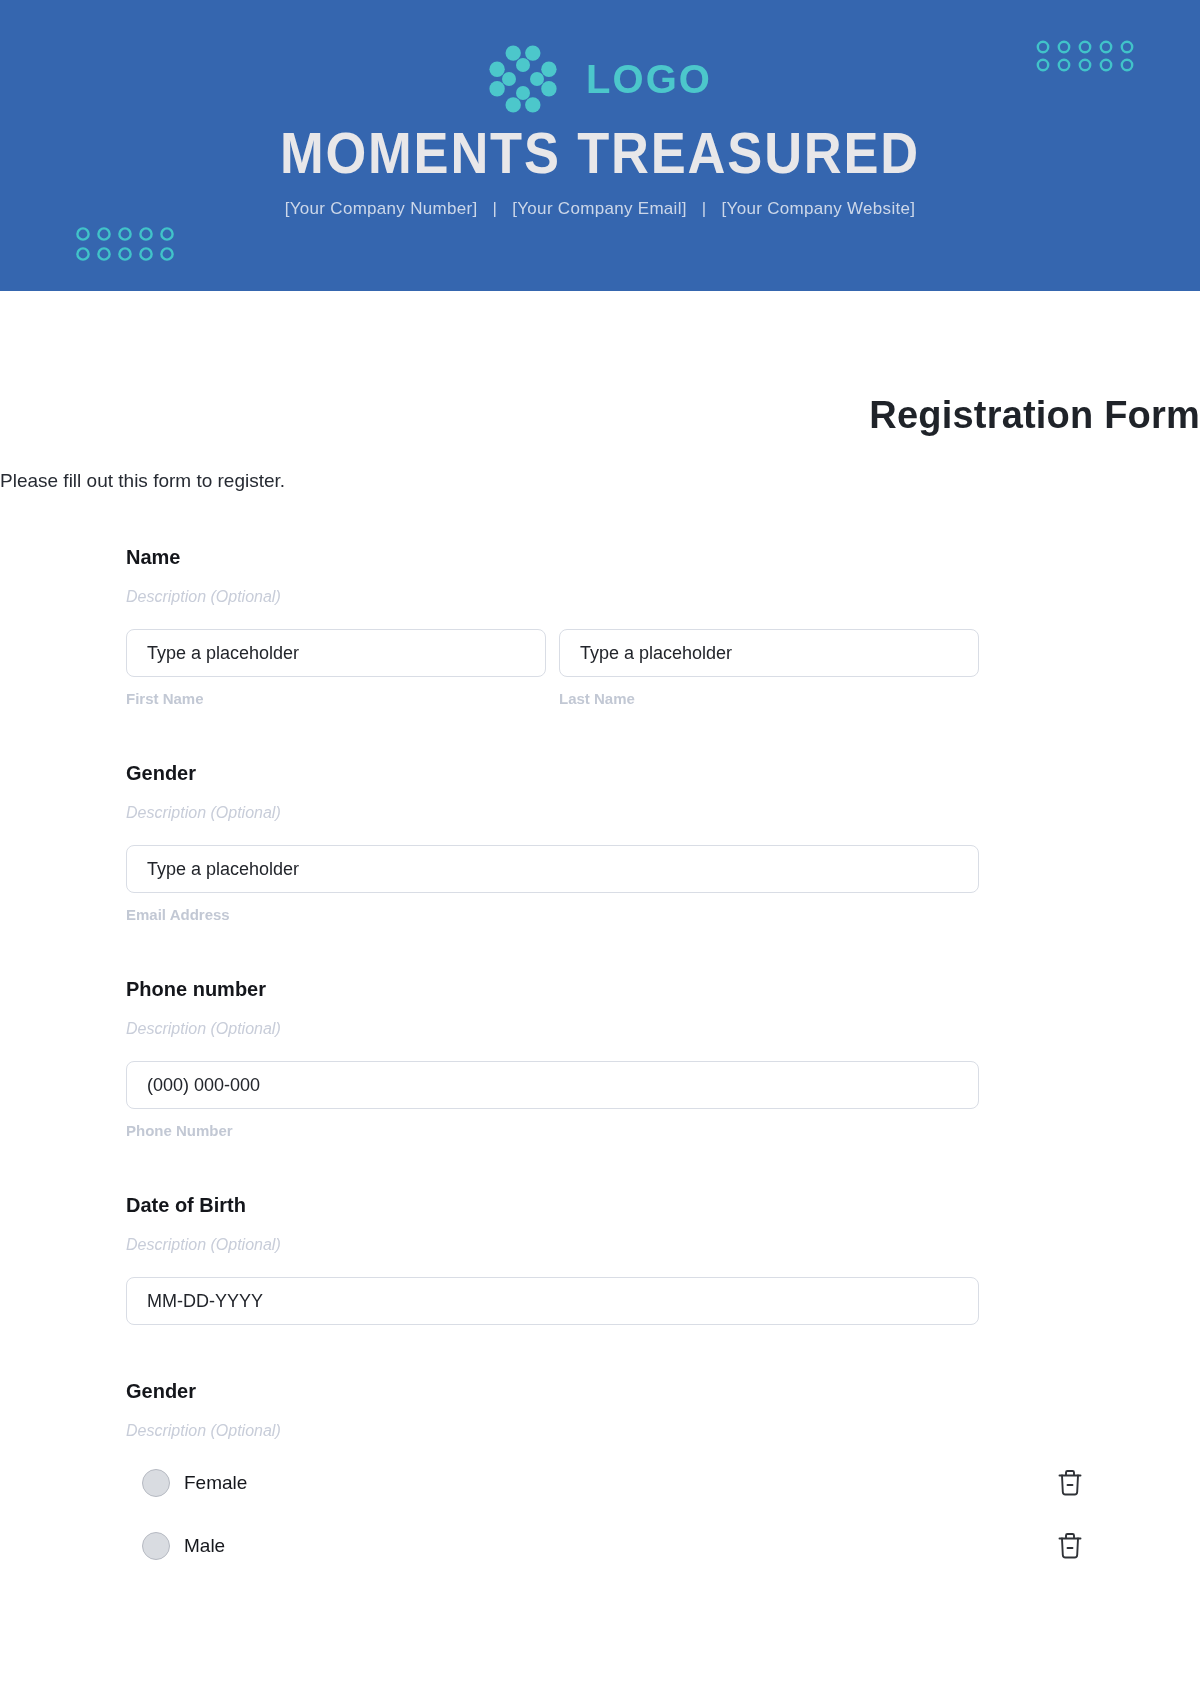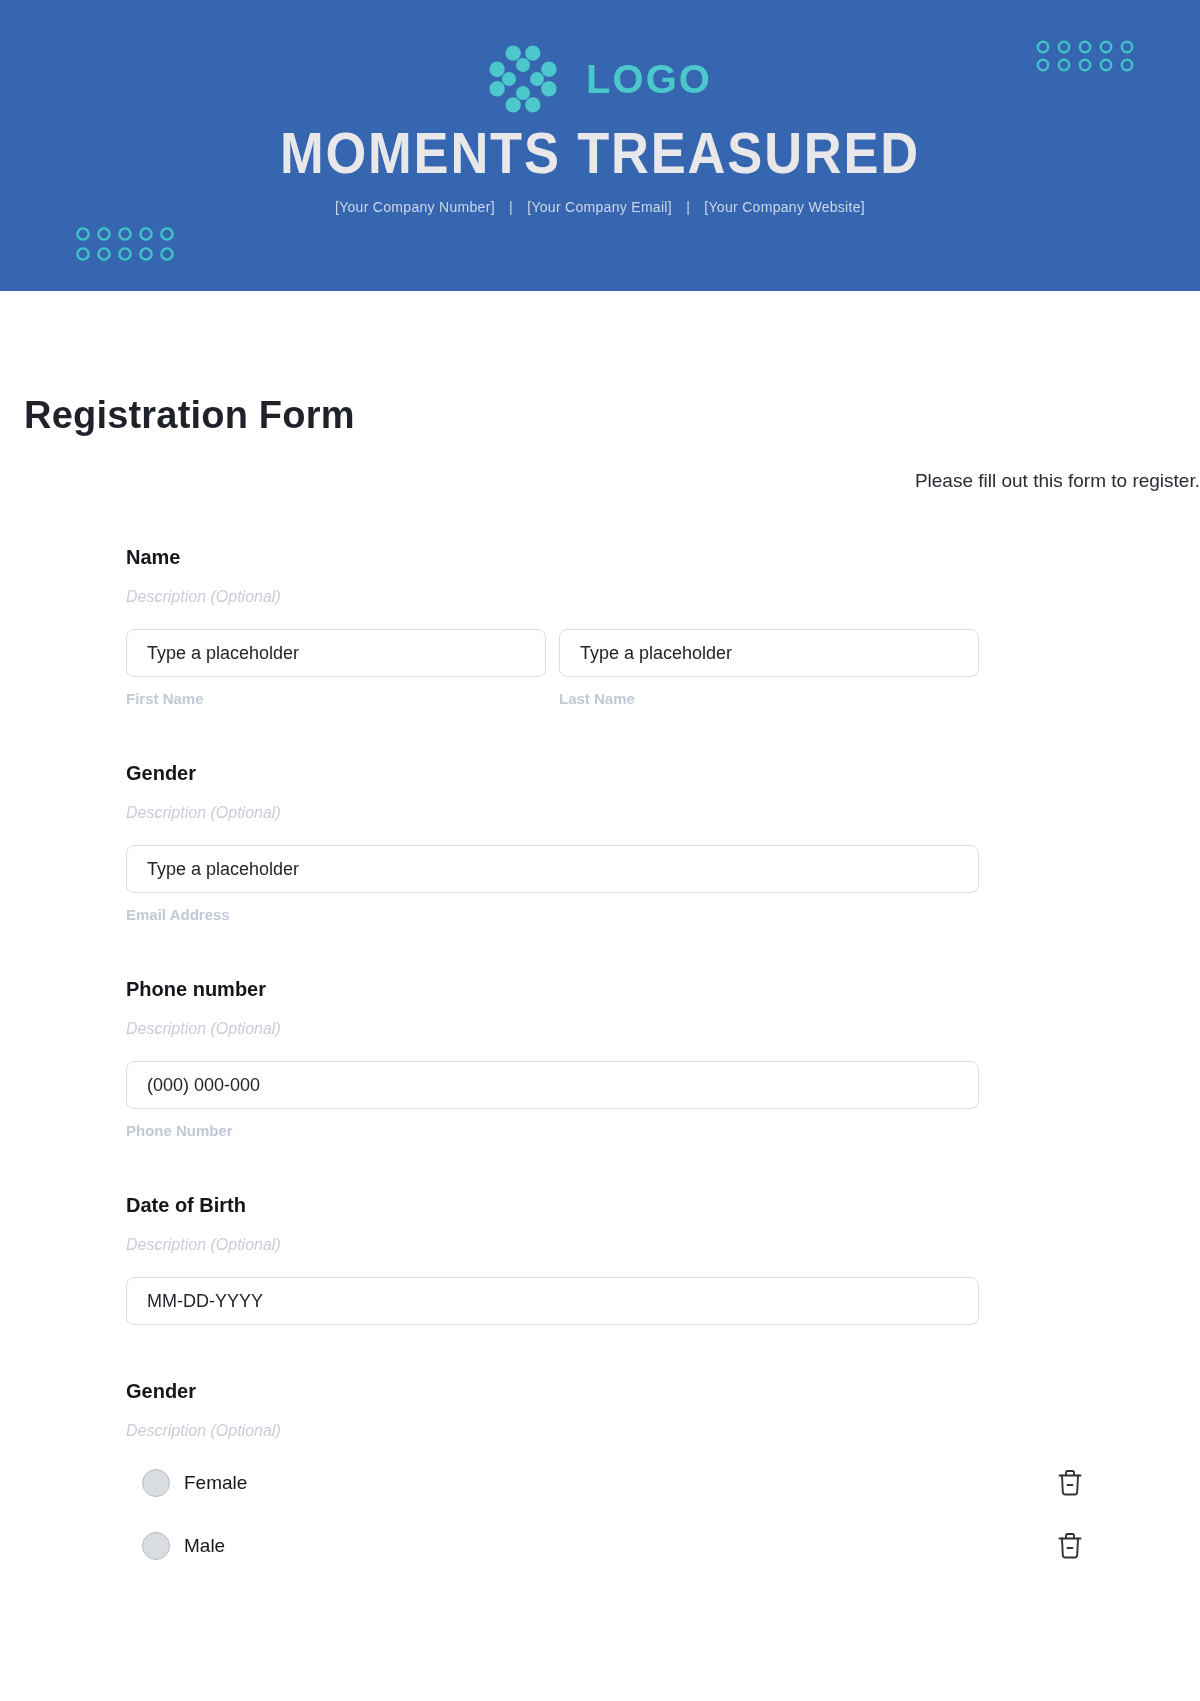--- a/index.html
+++ b/index.html
@@ -50,7 +50,7 @@
   .company-meta {
     margin-top: 14px;
     color: #ccd7e9;
-    font-size: 14px;
+    font-size: 17px;
     letter-spacing: 0.3px;
   }
   .company-meta .sep { margin: 0 10px; color: #ccd7e9; }

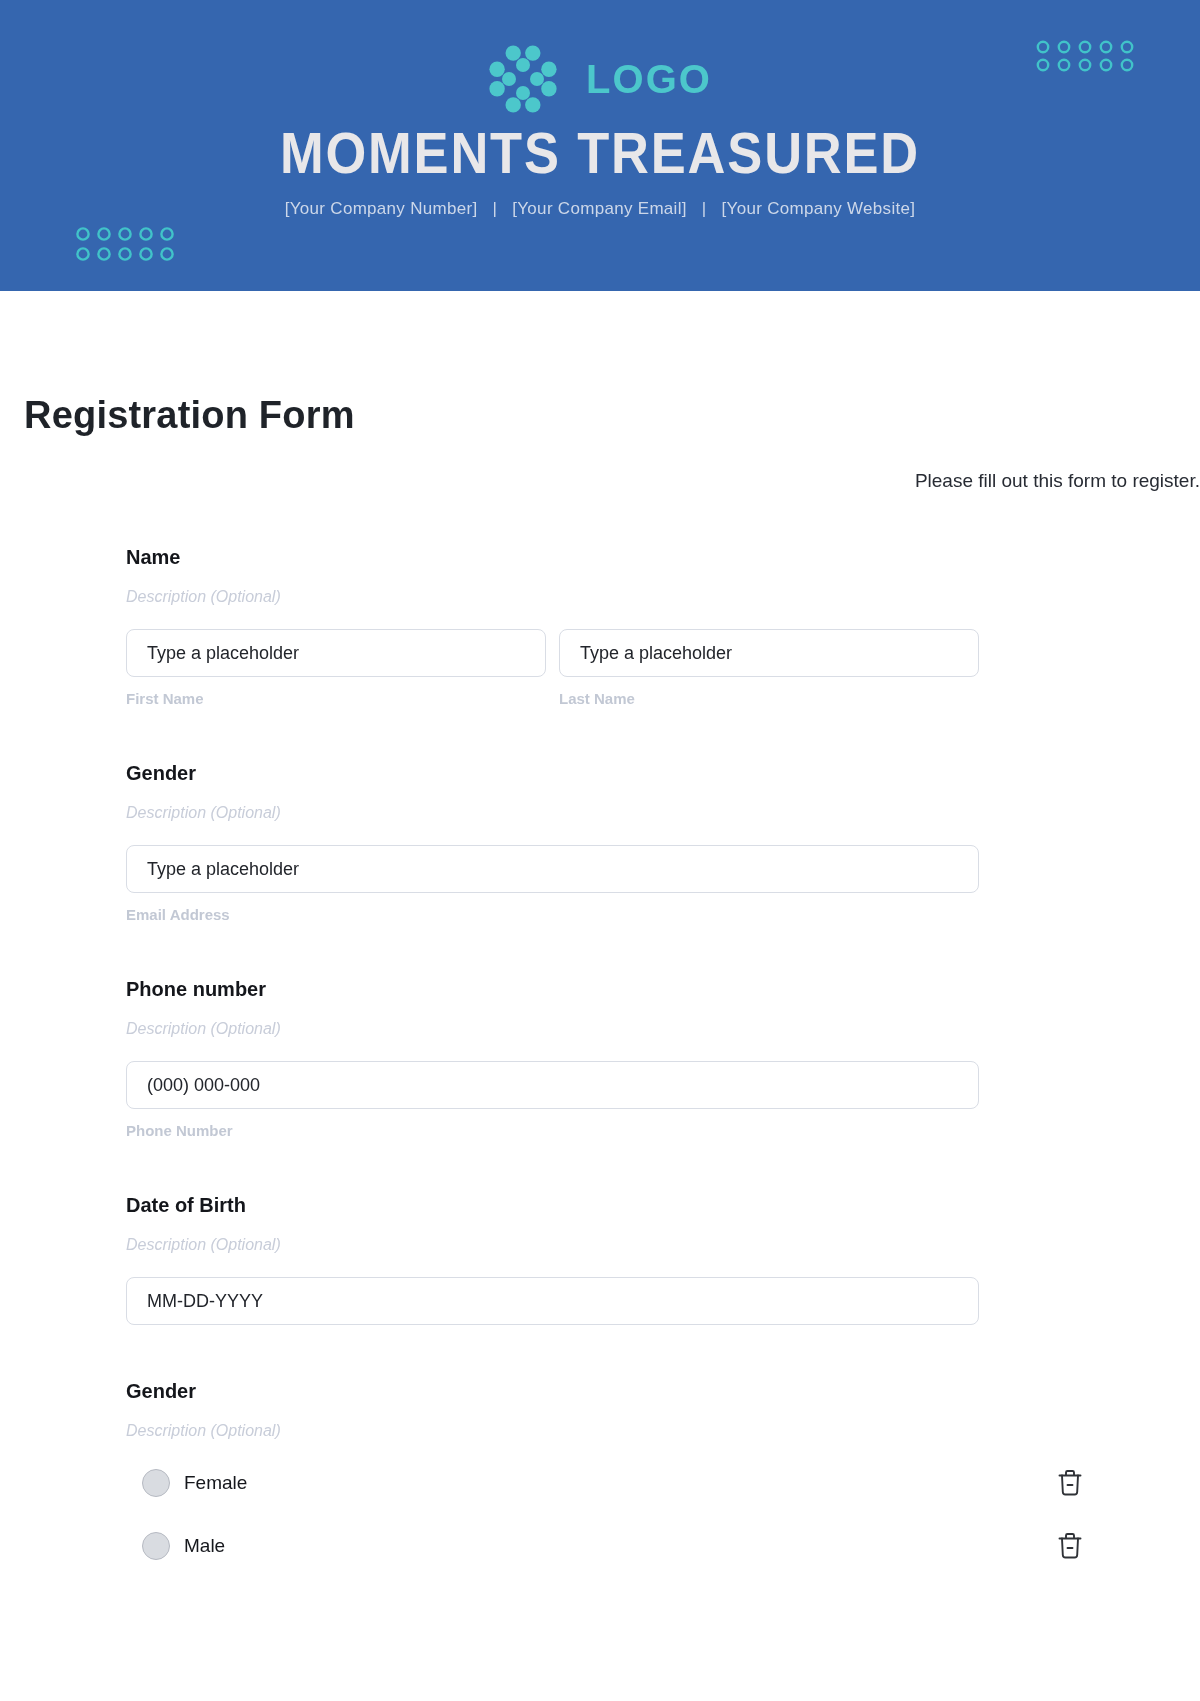--- a/index.html
+++ b/index.html
@@ -58,7 +58,7 @@
   
   .form-title {
     margin-top: 103px;
-    text-align: left;
+    text-align: right;
     font-size: 38px;
     font-weight: bold;
     color: #1f2329;

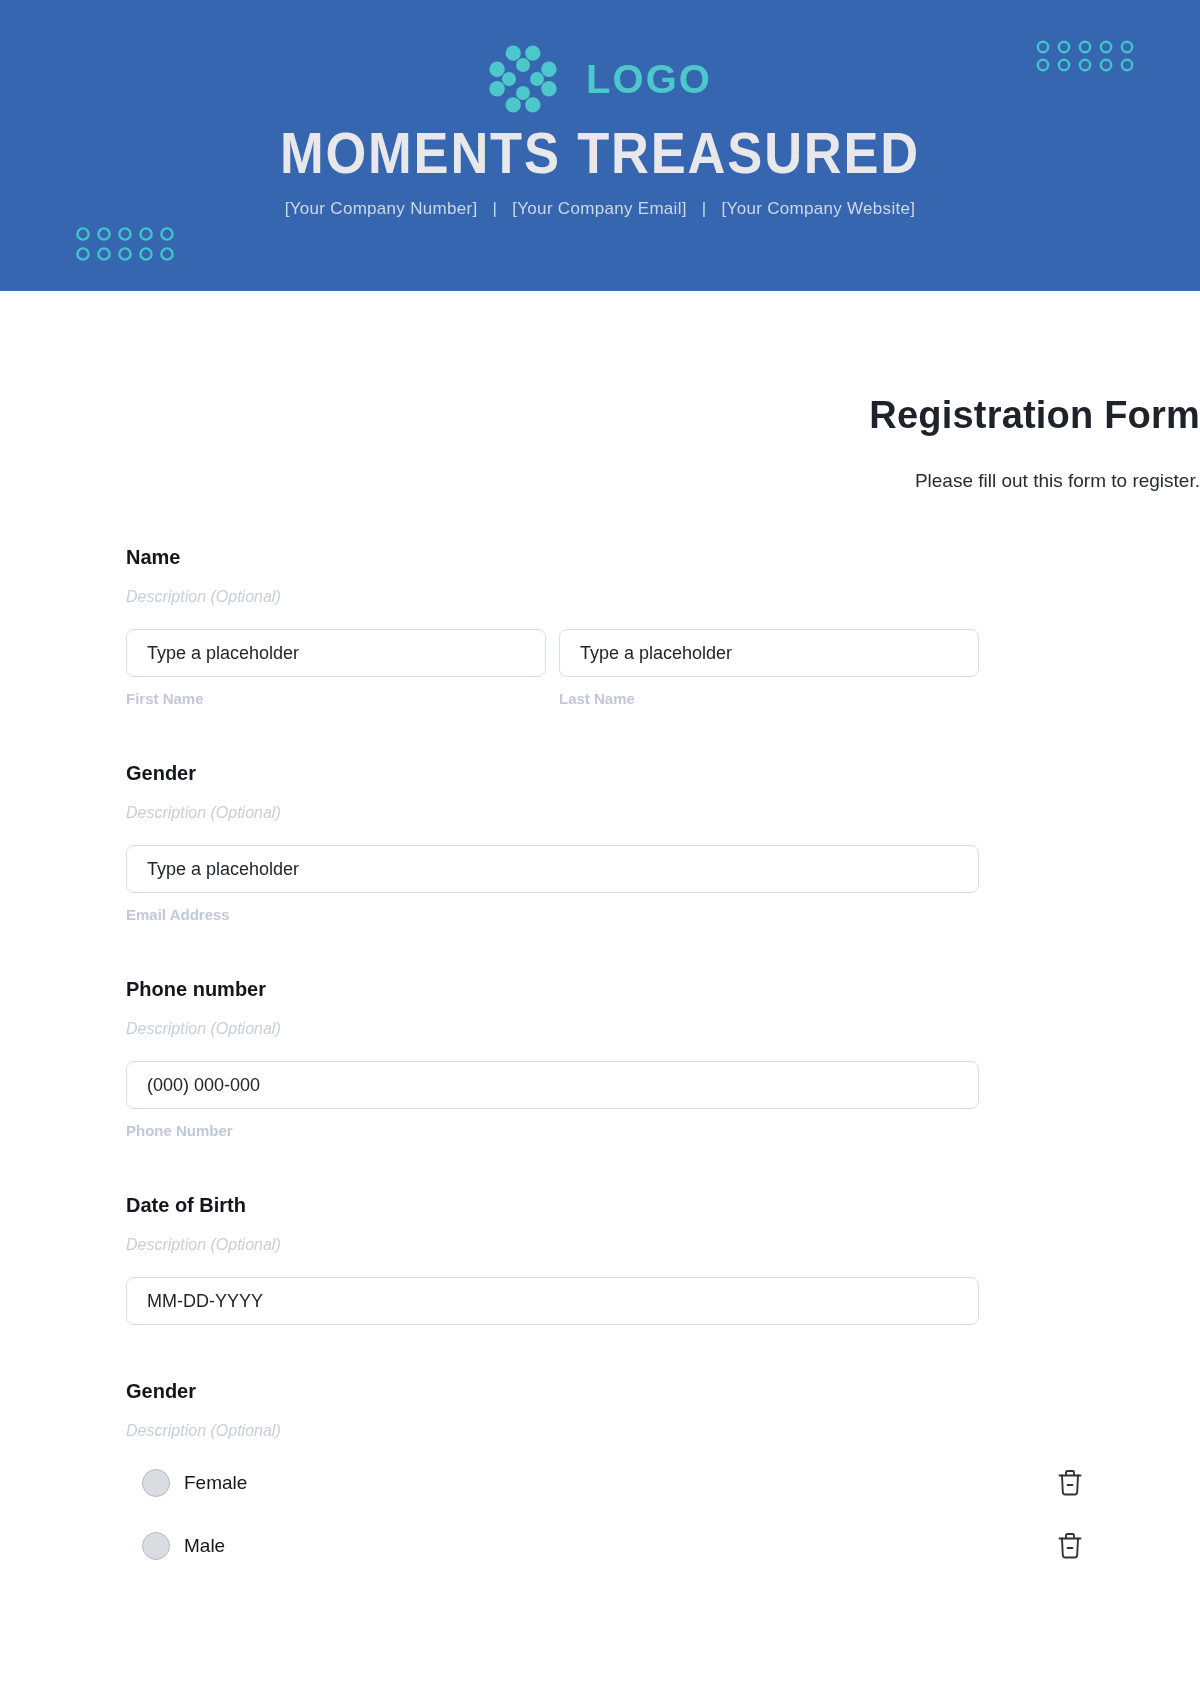--- a/index.html
+++ b/index.html
@@ -67,7 +67,7 @@
   }
   .form-subtitle {
     margin-top: 33px;
-    text-align: right;
+    text-align: left;
     font-size: 19px;
     color: #272b33;
   }

